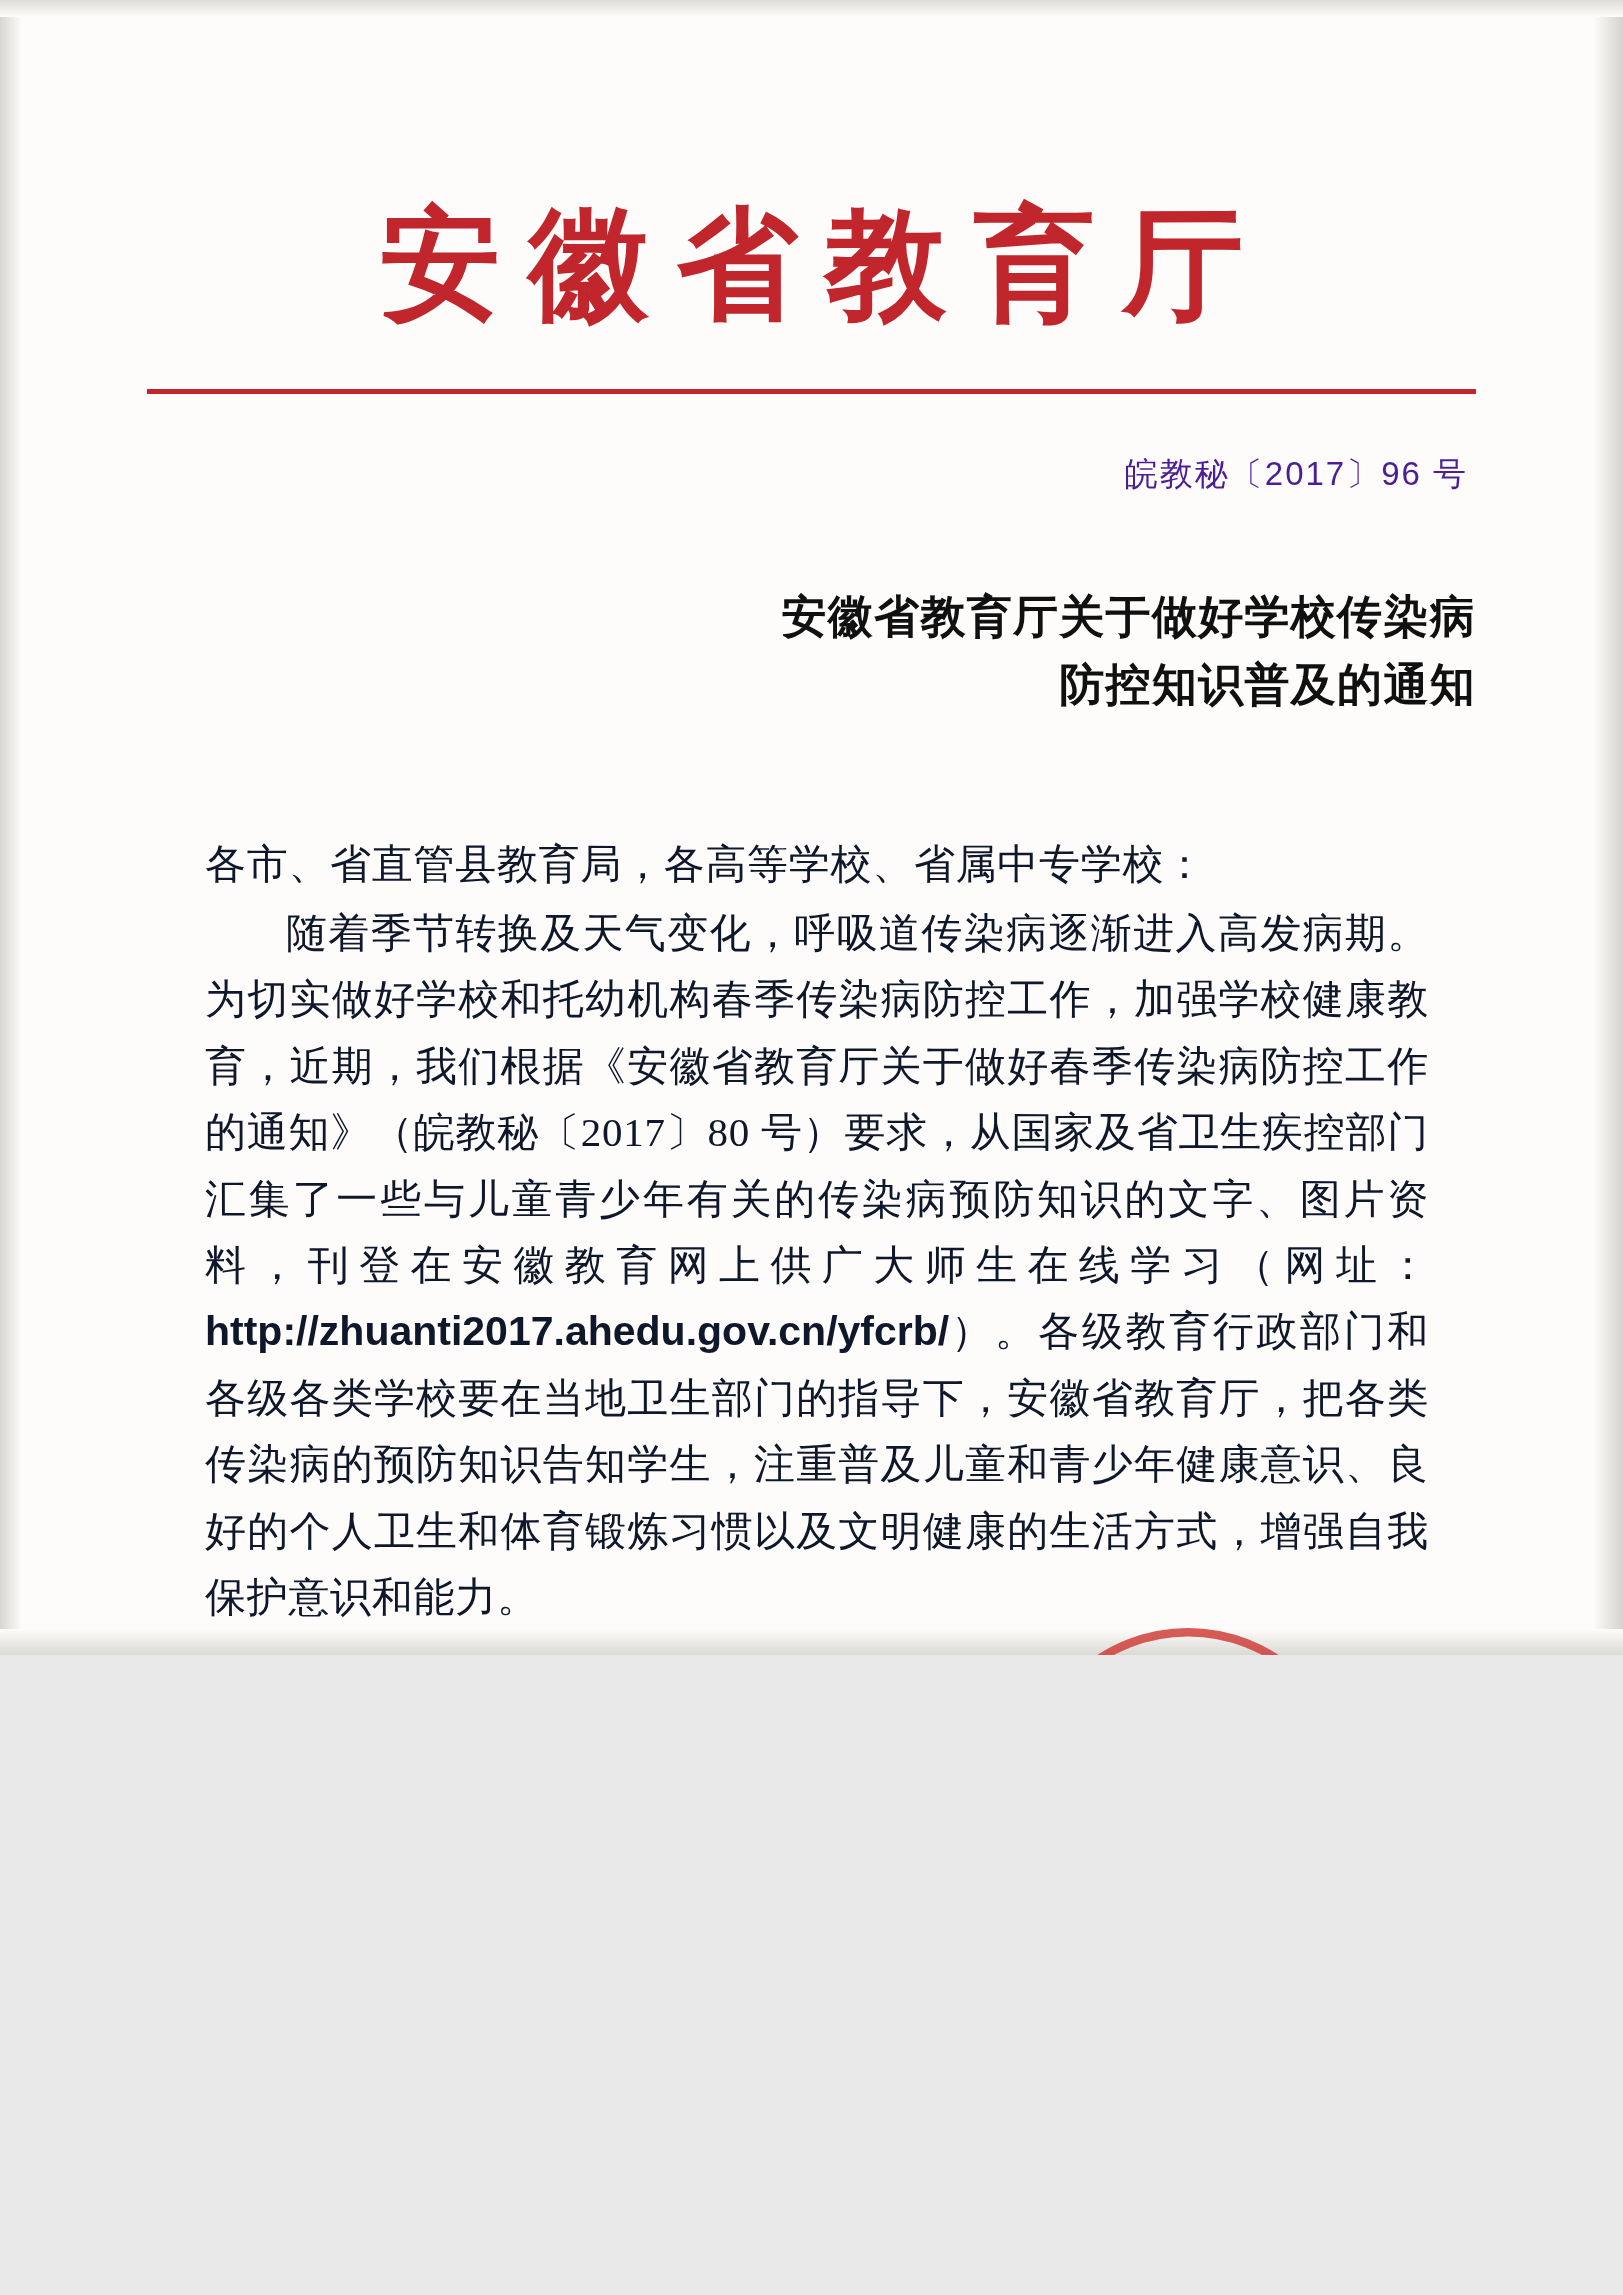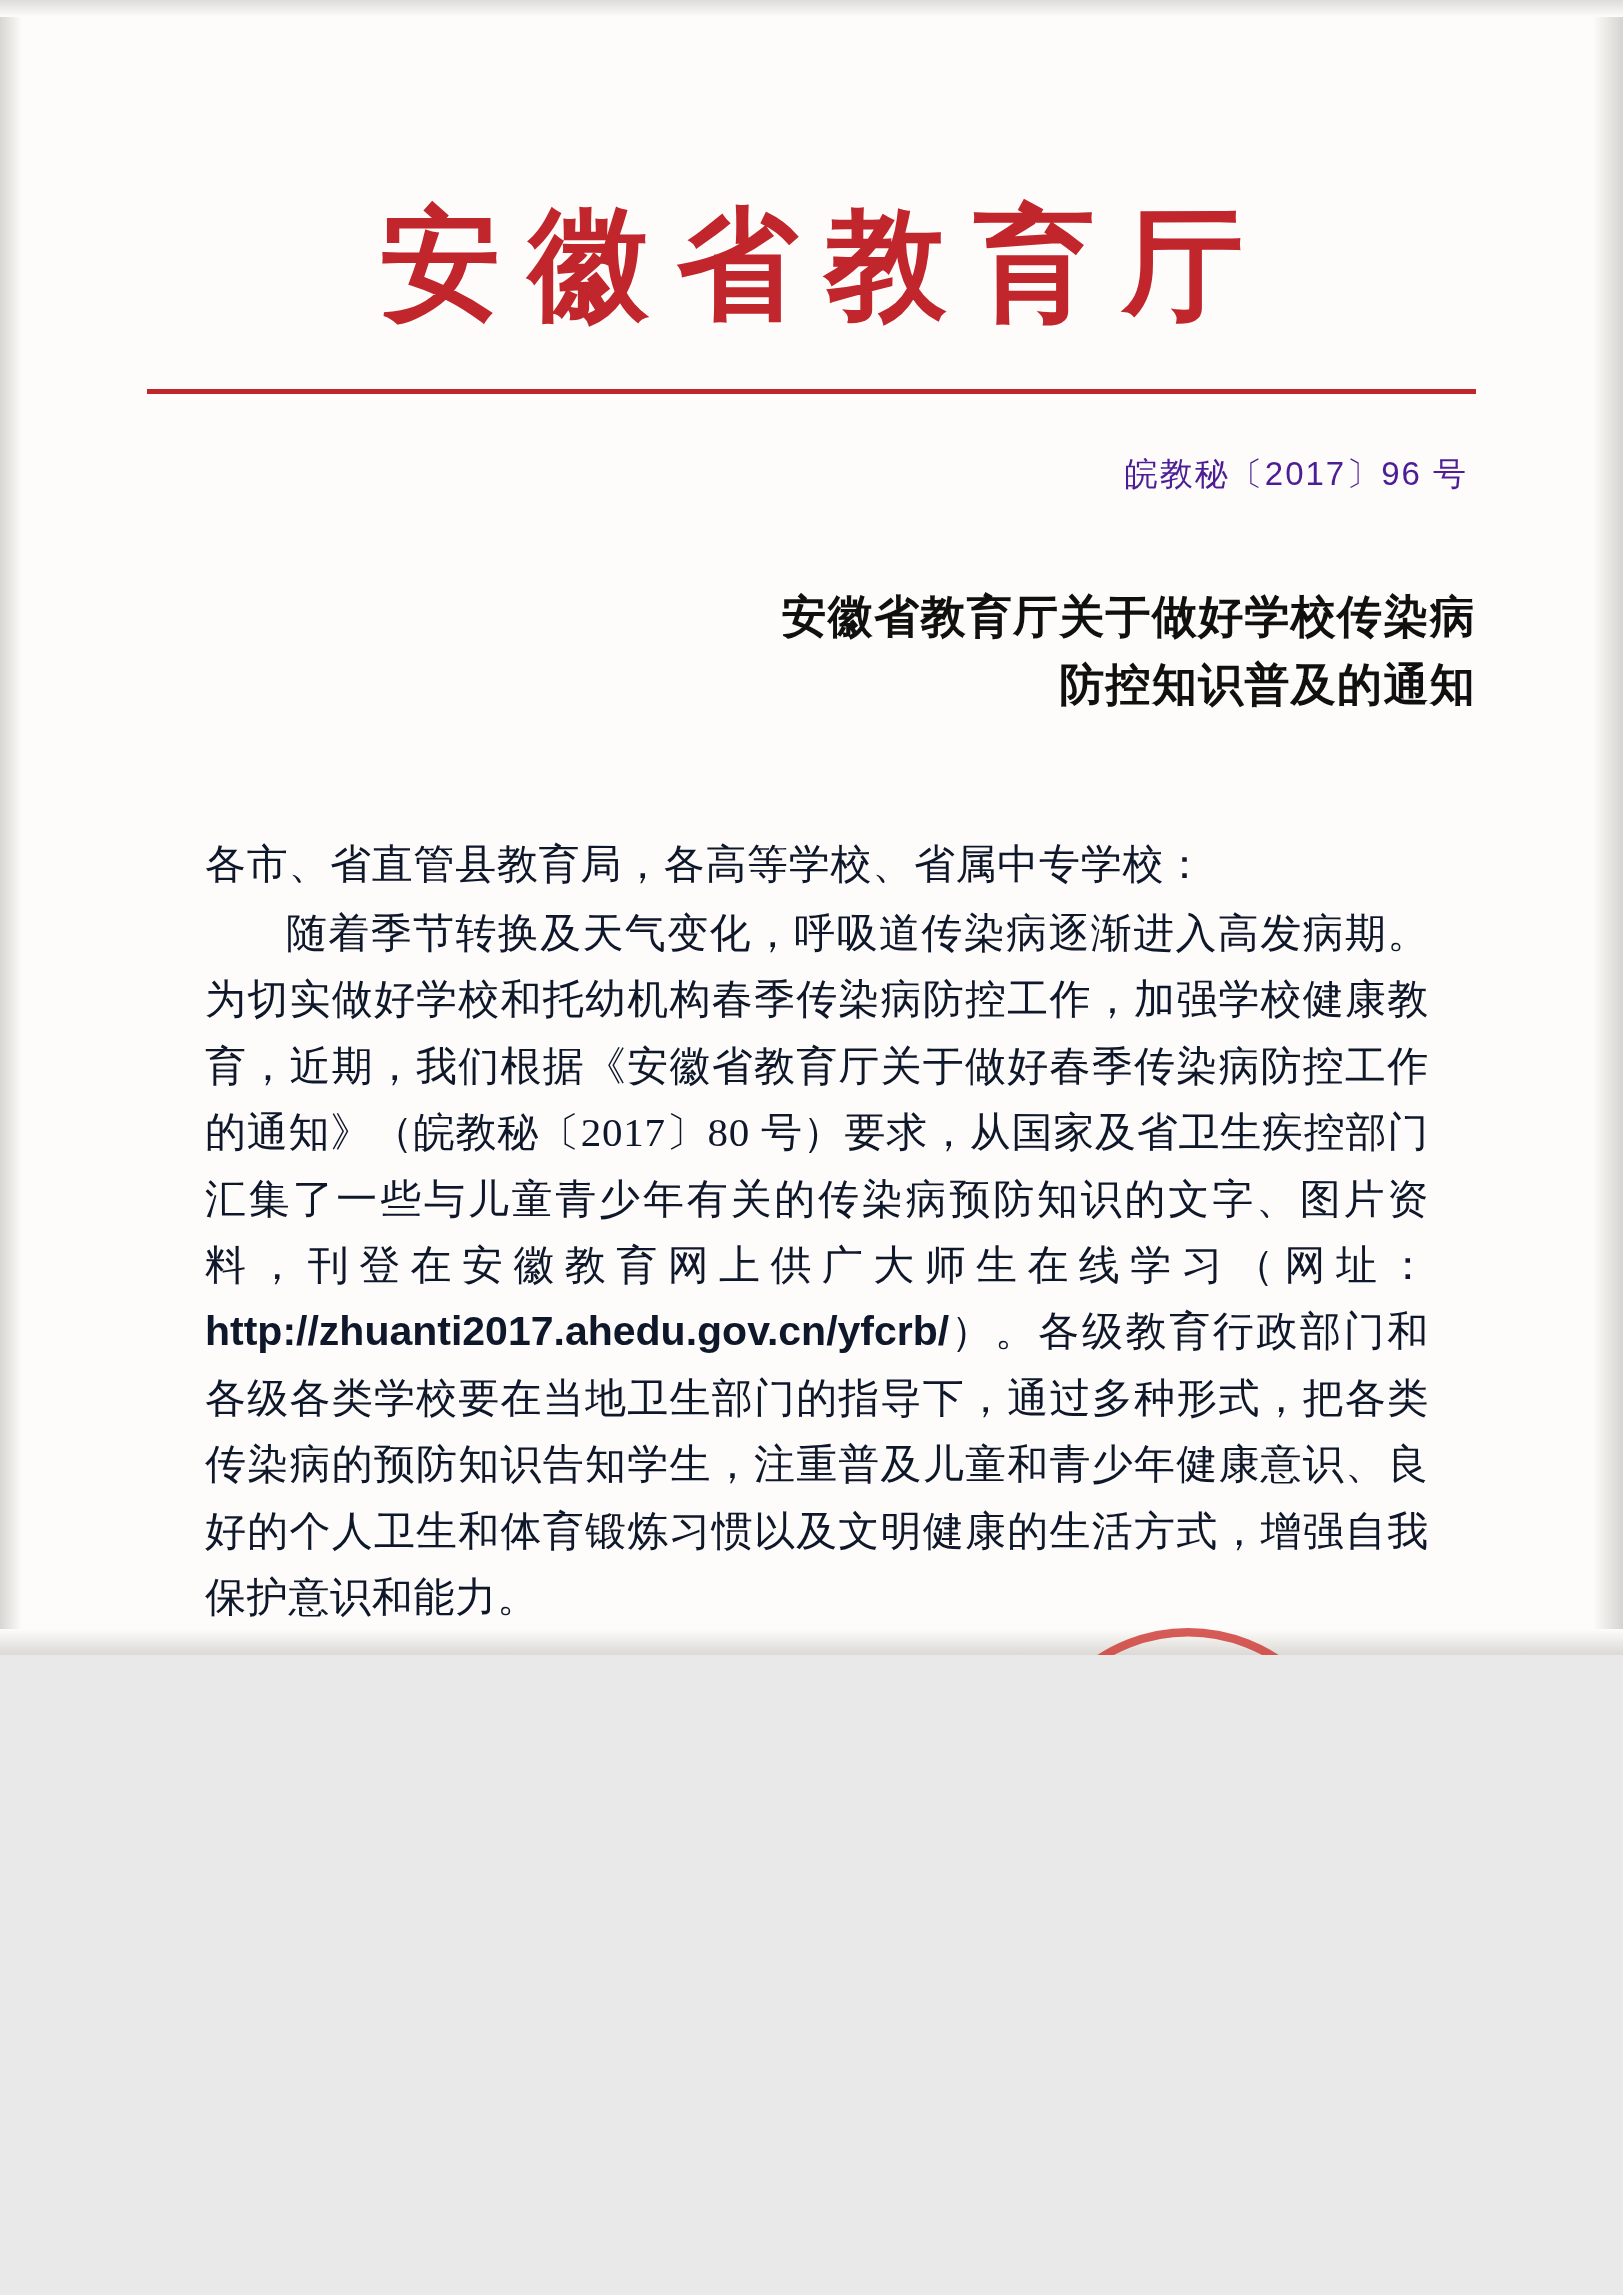--- a/index.html
+++ b/index.html
@@ -206,7 +206,7 @@
 
     <div class="main-text">
       <p class="salutation">各市、省直管县教育局，各高等学校、省属中专学校：</p>
-      <p class="para"><span>随着季节转换及天气变化，呼吸道传染病逐渐进入高发病期。为切实做好学校和托幼机构春季传染病防控工作，加强学校健康教育，近期，我们根据《安徽省教育厅关于做好春季传染病防控工作的通知》（皖教秘〔2017〕80 号）要求，从国家及省卫生疾控部门汇集了一些与儿童青少年有关的传染病预防知识的文字、图片资料，刊登在安徽教育网上供广大师生在线学习（网址：</span><span class="url-text">http://zhuanti2017.ahedu.gov.cn/yfcrb/</span><span>）。各级教育行政部门和各级各类学校要在当地卫生部门的指导下，通过多种形式，把各类传染病的预防知识告知学生，注重普及儿童和青少年健康意识、良好的个人卫生和体育锻炼习惯以及文明健康的生活方式，增强自我保护意识和能力。</span></p>
+      <p class="para"><span>随着季节转换及天气变化，呼吸道传染病逐渐进入高发病期。为切实做好学校和托幼机构春季传染病防控工作，加强学校健康教育，近期，我们根据《安徽省教育厅关于做好春季传染病防控工作的通知》（皖教秘〔2017〕80 号）要求，从国家及省卫生疾控部门汇集了一些与儿童青少年有关的传染病预防知识的文字、图片资料，刊登在安徽教育网上供广大师生在线学习（网址：</span><span class="url-text">http://zhuanti2017.ahedu.gov.cn/yfcrb/</span><span>）。各级教育行政部门和各级各类学校要在当地卫生部门的指导下，安徽省教育厅，把各类传染病的预防知识告知学生，注重普及儿童和青少年健康意识、良好的个人卫生和体育锻炼习惯以及文明健康的生活方式，增强自我保护意识和能力。</span></p>
     </div>
 
     <svg class="seal" viewBox="0 0 520 520">

